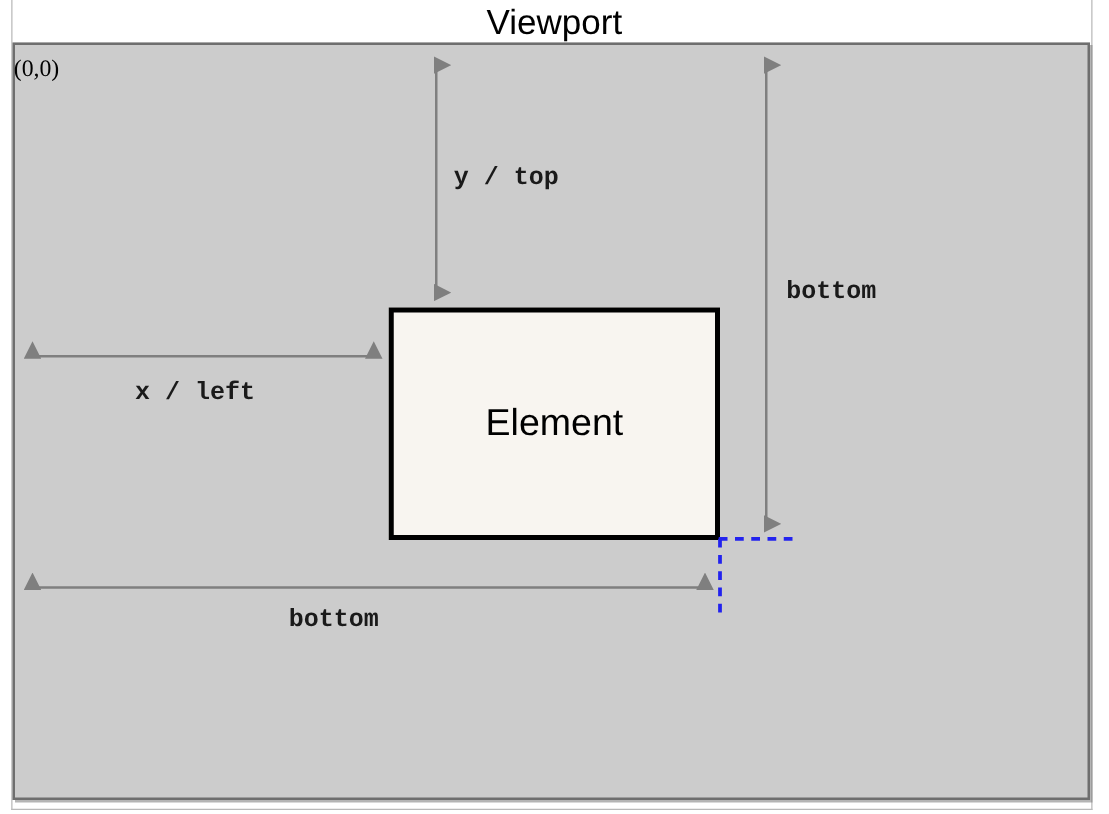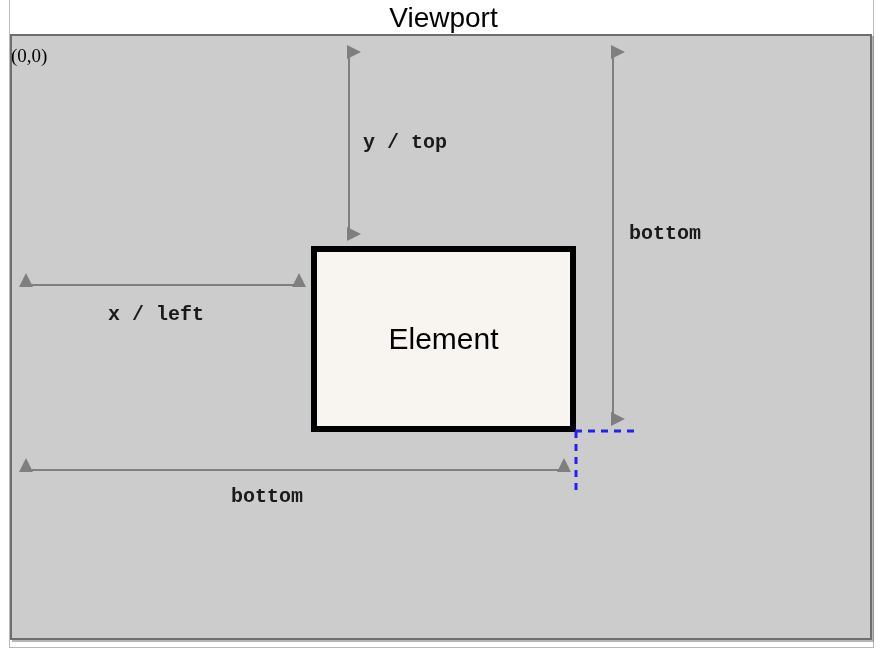--- a/index.html
+++ b/index.html
@@ -80,7 +80,7 @@
     width: 265px;
     height: 186px;
     background: #f8f5f0;
-    border: 6px solid #000000;
+    border: 4px solid #000000;
     box-sizing: border-box;
   }
   .element-box-label {

